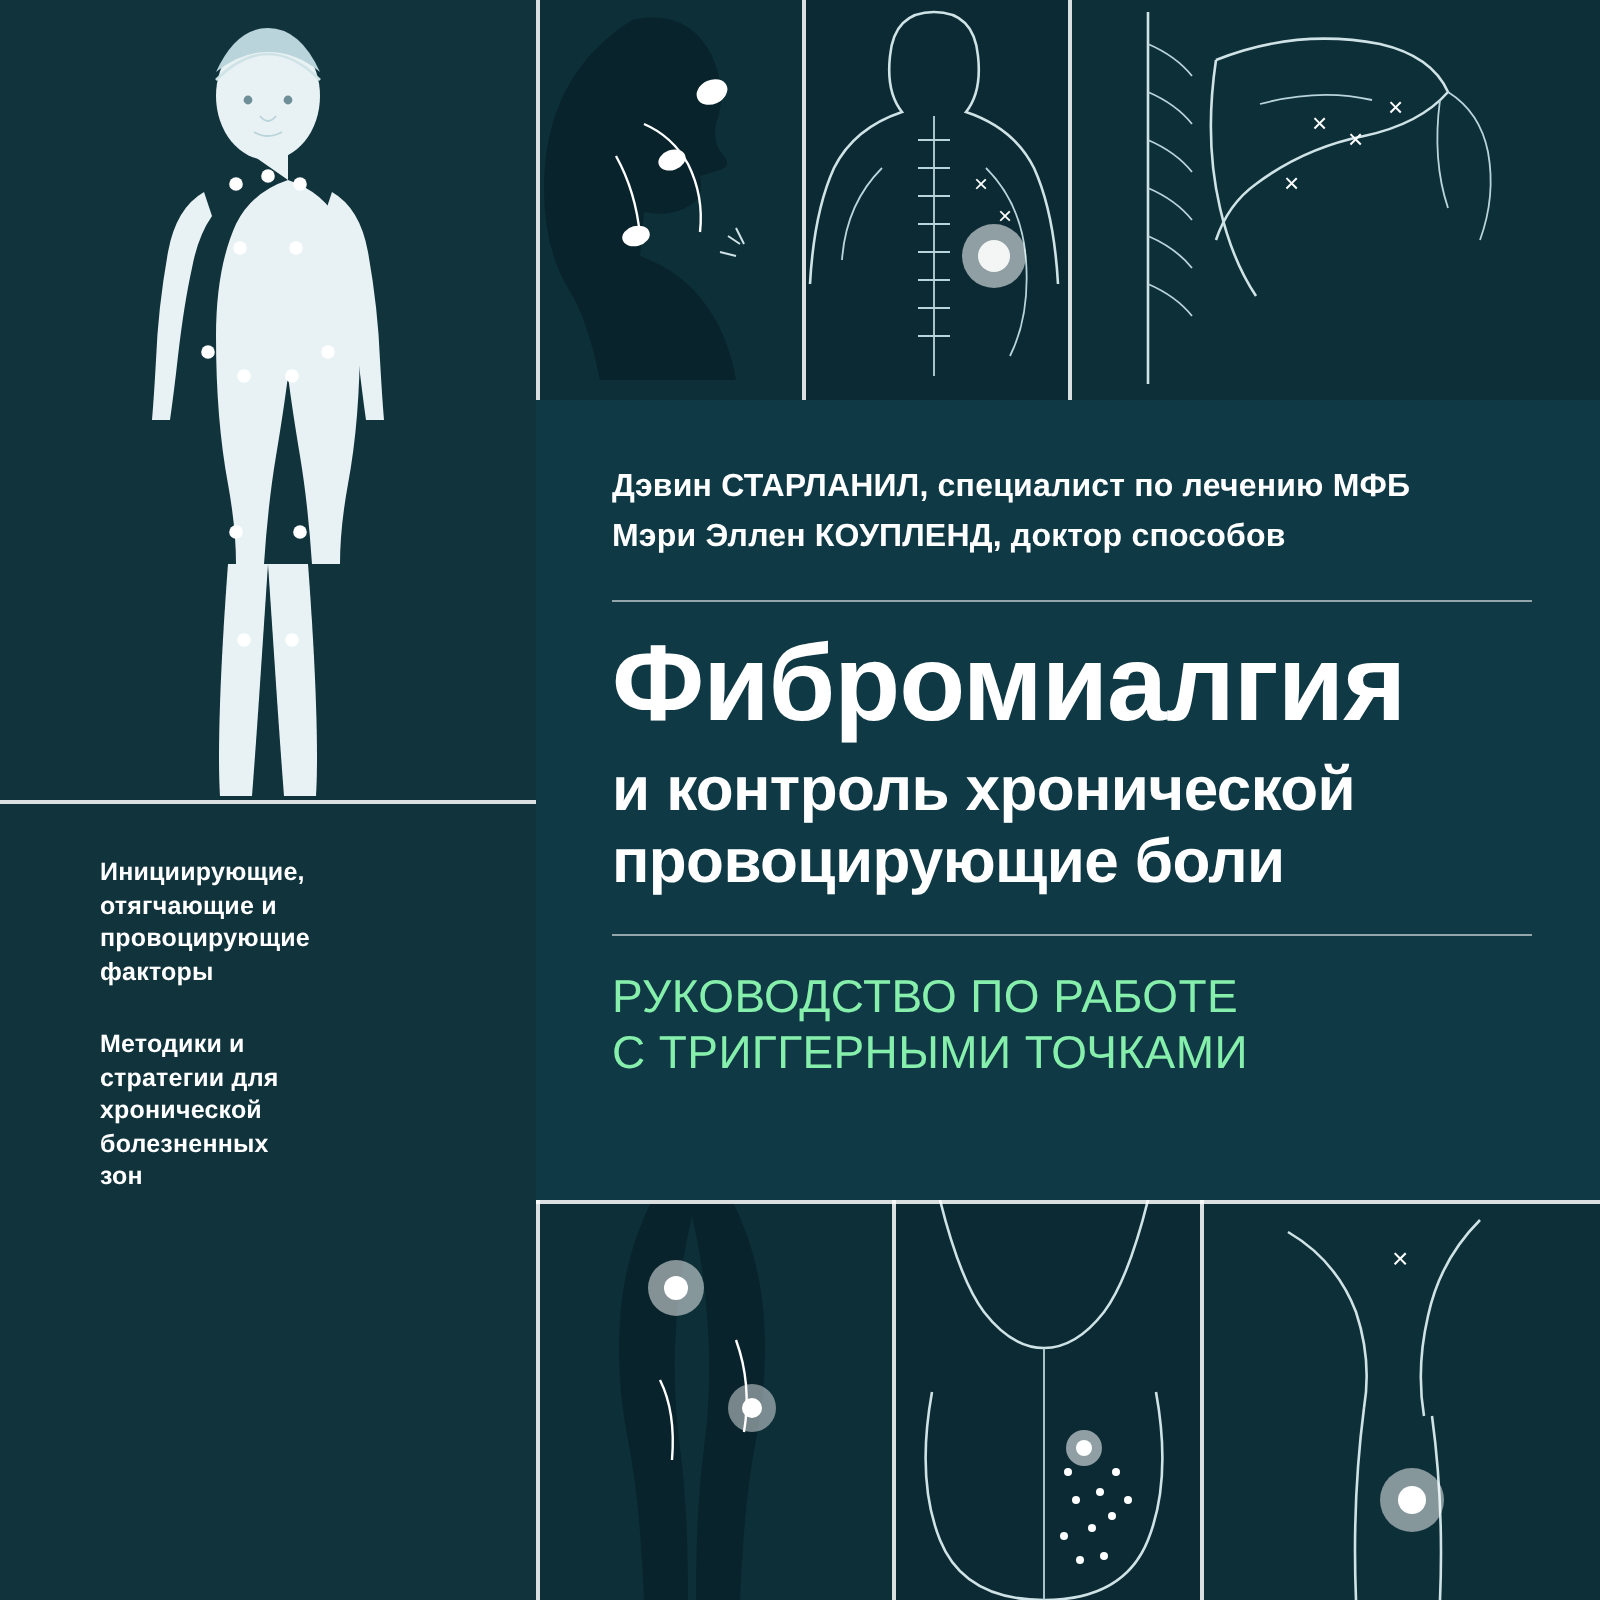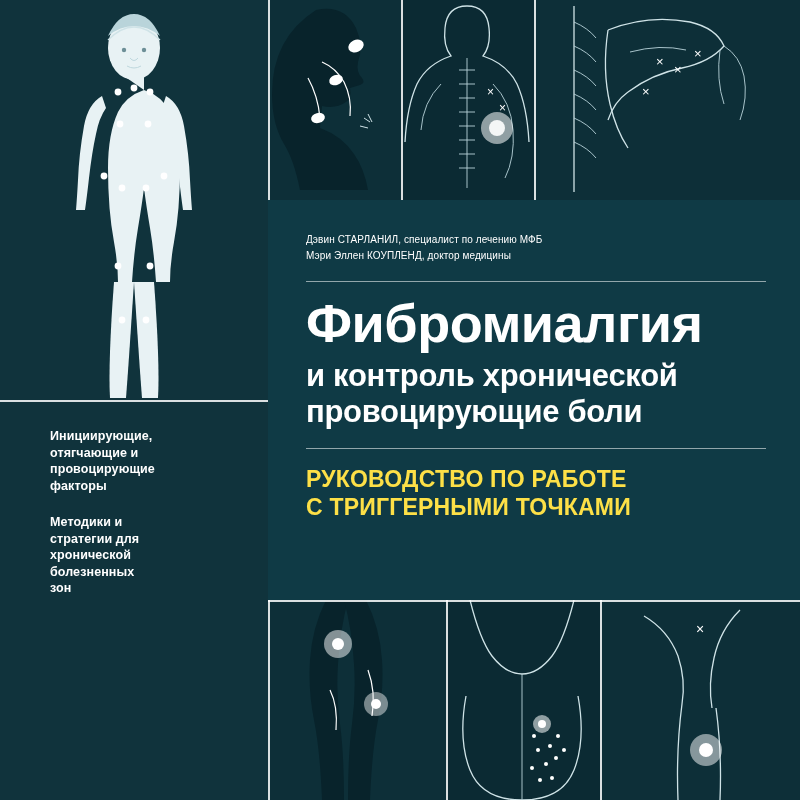--- a/index.html
+++ b/index.html
@@ -85,8 +85,8 @@
     color: #ffffff;
   }
   .authors {
-    font-size: 10px;
-    font-weight: normal;
+    font-size: 16px;
+    font-weight: bold;
     line-height: 1.55;
     letter-spacing: .1px;
   }

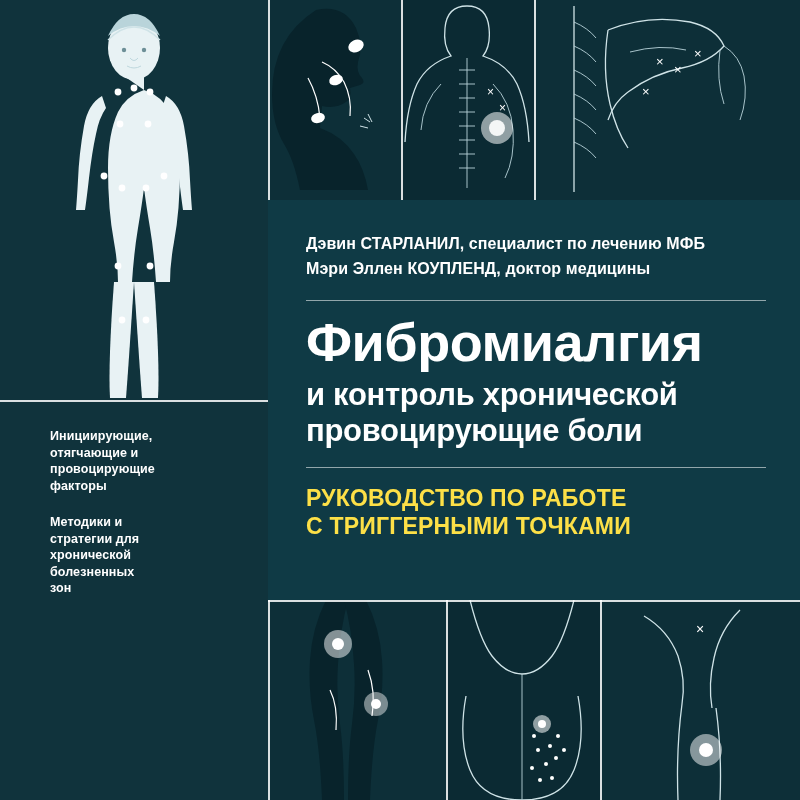--- a/index.html
+++ b/index.html
@@ -284,7 +284,7 @@
   <div class="textblock">
     <div class="authors">
       <div>Дэвин СТАРЛАНИЛ, специалист по лечению МФБ</div>
-      <div>Мэри Эллен КОУПЛЕНД, доктор медицины</div>
+      <div>Мэри Эллен КОУПЛЕНД, доктор способов</div>
     </div>
     <div class="rule"></div>
     <div class="title-main">Фибромиалгия</div>

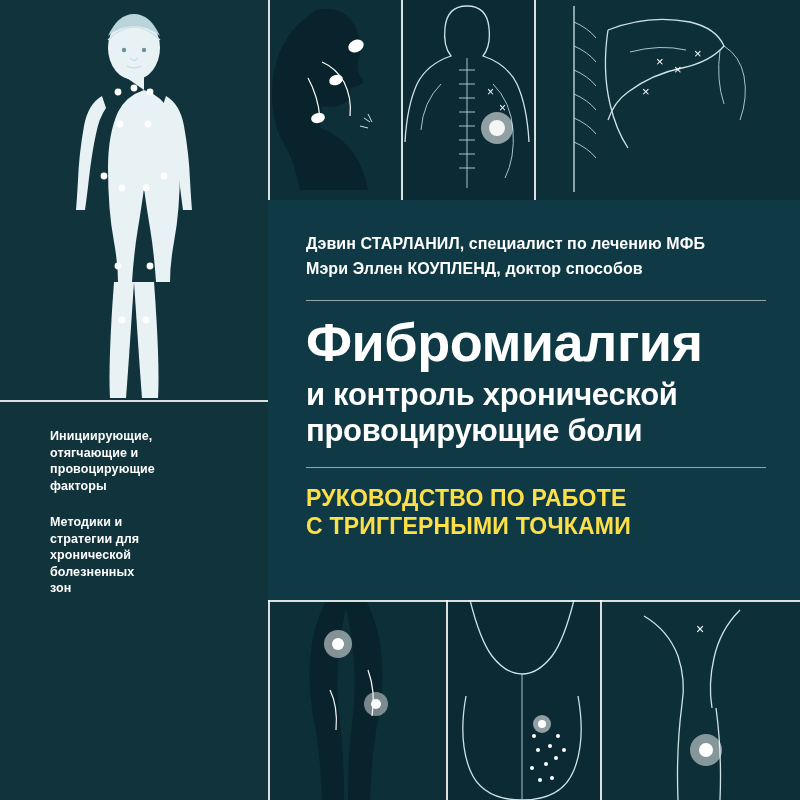--- a/index.html
+++ b/index.html
@@ -115,9 +115,9 @@
     margin: 18px 0 16px 0;
   }
   .subtitle {
-    color: #fde047;
+    color: #86efac;
     font-size: 23px;
-    font-weight: bold;
+    font-weight: normal;
     line-height: 1.24;
     letter-spacing: .2px;
   }

